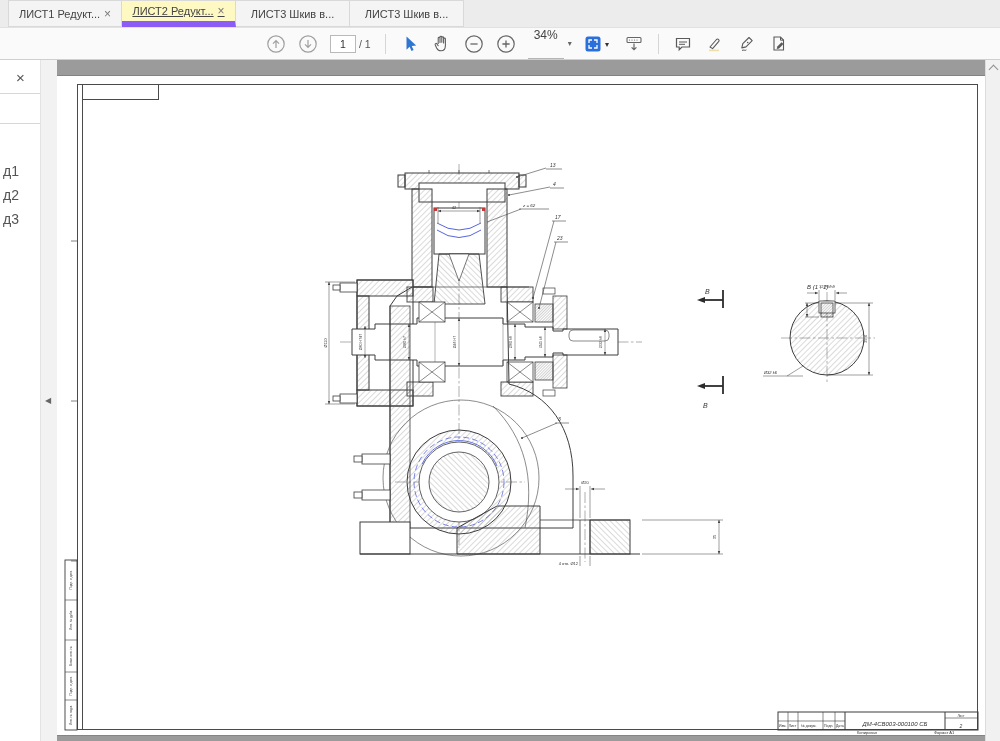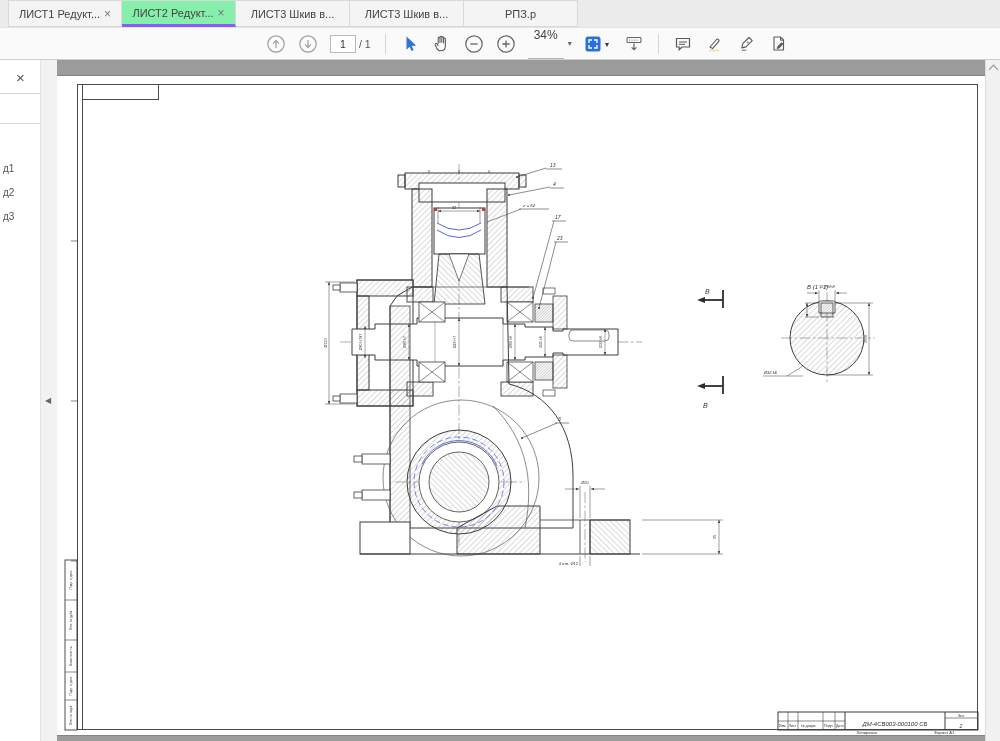--- a/index.html
+++ b/index.html
@@ -13,7 +13,7 @@
        justify-content:center;gap:4px;background:#f4f4f4;border:1px solid #d9d9d9;border-left:none;
        font-size:11px;color:#444;white-space:nowrap;overflow:hidden;cursor:default;}
   .tab:first-child{border-left:1px solid #d9d9d9;}
-  .tab.active{background:#86efac;border-bottom:3px solid #8b5cf6;z-index:3;}
+  .tab.active{background:#fef9c3;border-bottom:6px solid #8b5cf6;z-index:3;text-decoration:underline;}
   .tab-label{overflow:hidden;text-overflow:clip;white-space:nowrap;}
   .tab-close{font-size:12px;color:#777;line-height:10px;}
 

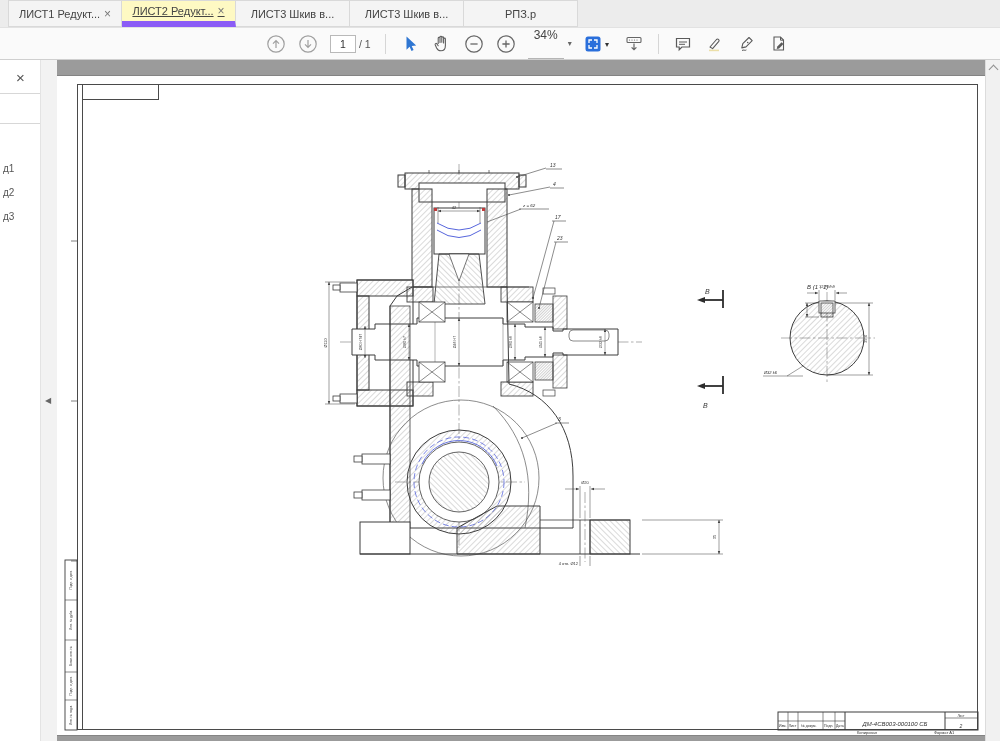--- a/index.html
+++ b/index.html
@@ -71,9 +71,6 @@
     </div>
     <div class="tab">
       <span class="tab-label">ЛИСТ3 Шкив в...</span>
-    </div>
-    <div class="tab">
-      <span class="tab-label">РПЗ.р</span>
     </div>
   </div>
 

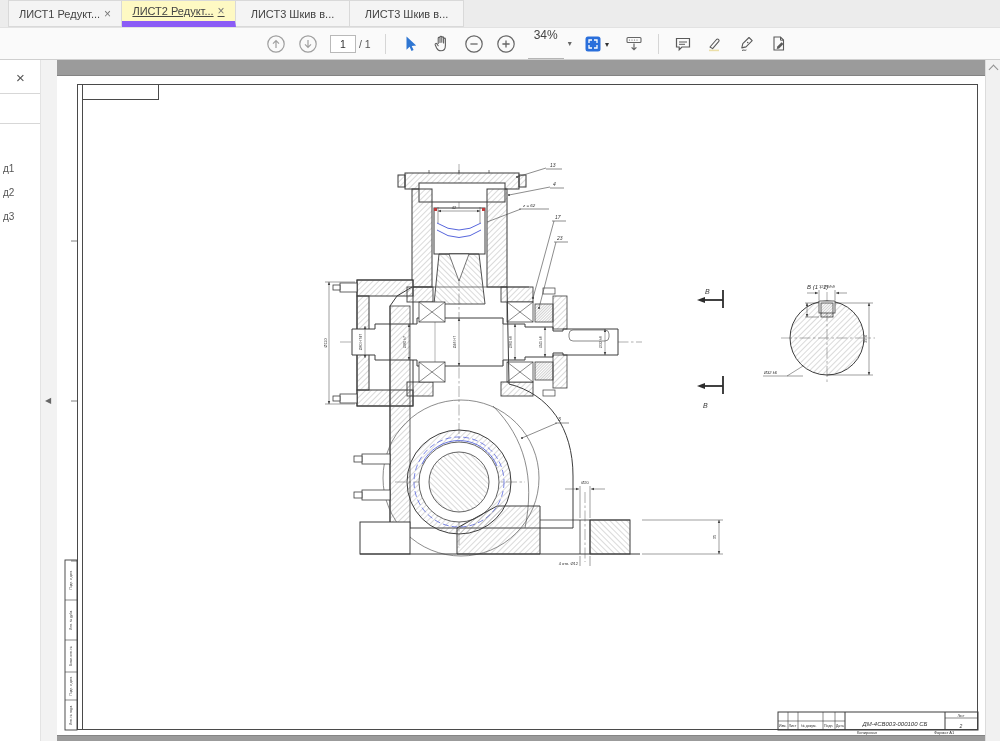--- a/index.html
+++ b/index.html
@@ -37,7 +37,7 @@
   .sidepanel{position:absolute;left:0;top:0;width:40px;height:681px;background:#fff;}
   .sp-close{position:absolute;left:16px;top:9px;font-size:15px;color:#555;}
   .sp-div{position:absolute;left:0;width:40px;height:1px;background:#d7d7d7;}
-  .sp-item{position:absolute;left:3px;font-size:10px;color:#555;white-space:nowrap;}
+  .sp-item{position:absolute;left:3px;font-size:14px;color:#555;white-space:nowrap;}
   .gutter{position:absolute;left:40px;top:0;width:17px;height:681px;background:#f2f2f2;
           border-left:1px solid #e3e3e3;box-sizing:border-box;}
   .gutter-arrow{position:absolute;left:4px;top:336px;font-size:8px;color:#666;}

